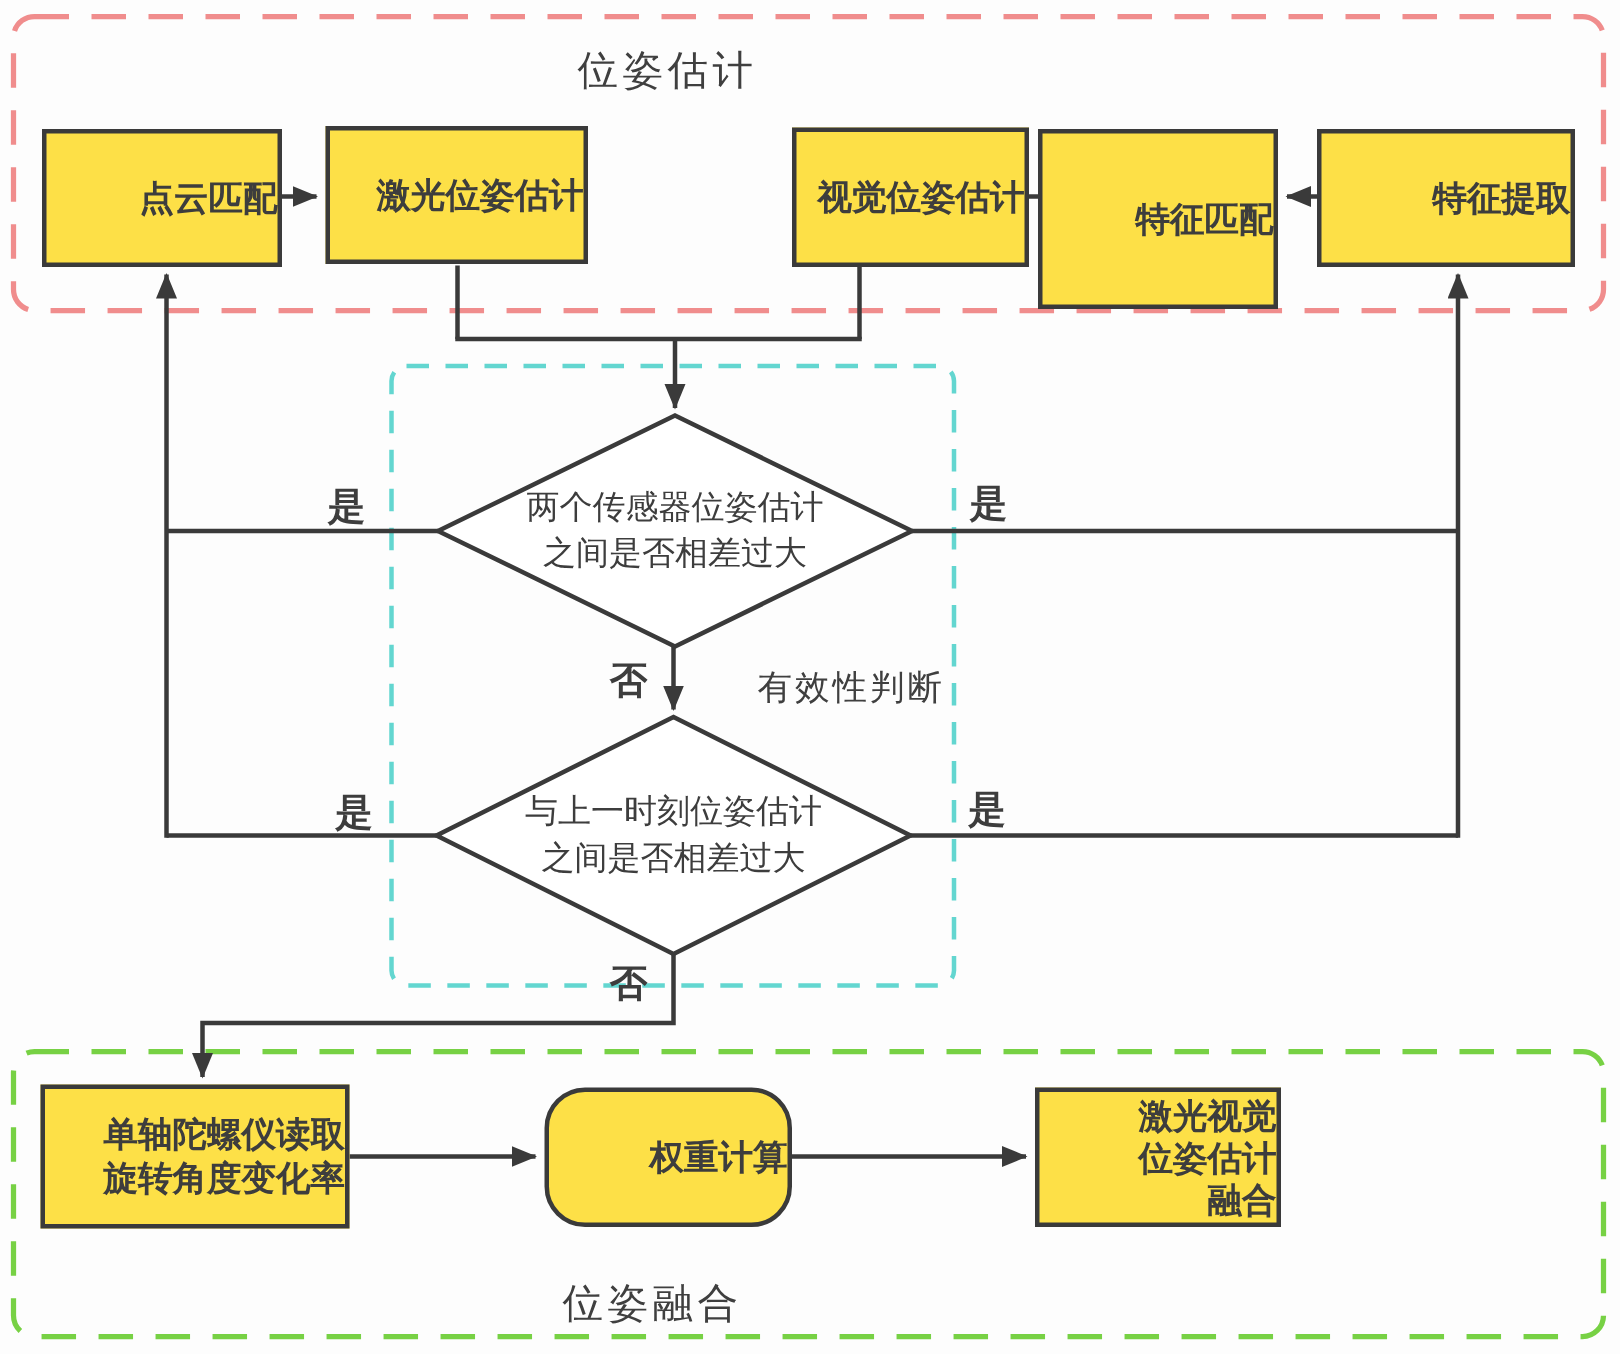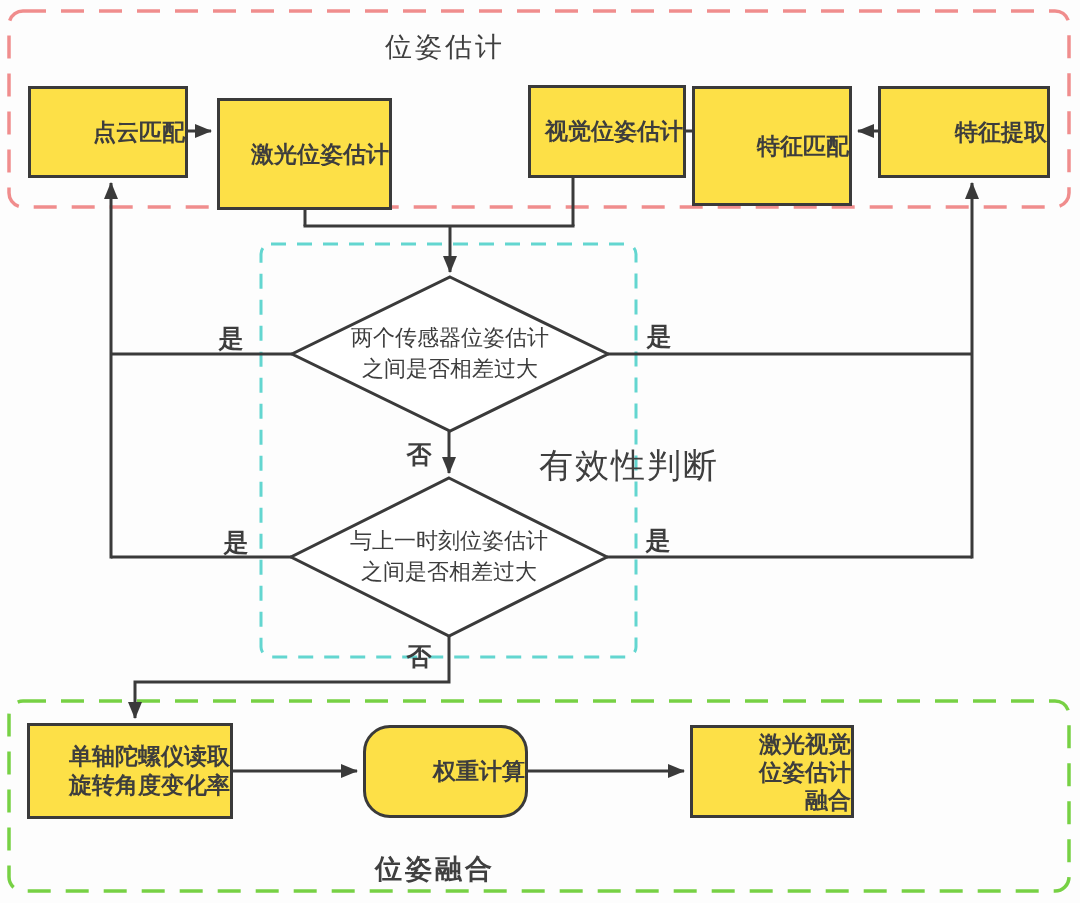--- a/index.html
+++ b/index.html
@@ -83,7 +83,7 @@
   <div class="node" style="left:28px;top:86px;width:160px;height:92px;">
     <span>点云匹配</span>
   </div>
-  <div class="node" style="left:217px;top:98px;width:175px;height:112px;">
+  <div class="node" style="left:217px;top:84px;width:175px;height:92px;">
     <span>激光位姿估计</span>
   </div>
   <div class="node" style="left:500px;top:85px;width:158px;height:93px;margin-left:28px;">

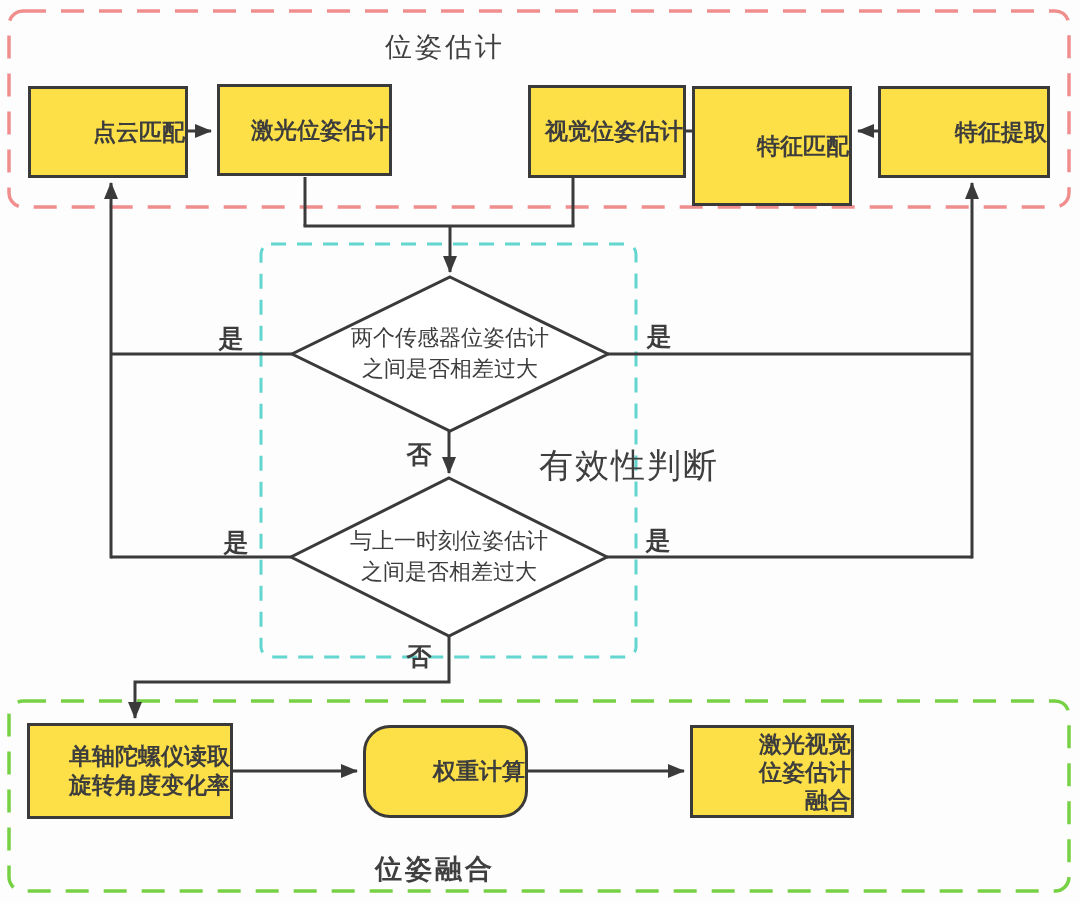--- a/index.html
+++ b/index.html
@@ -77,7 +77,7 @@
   </svg>
 
   <div class="section-title" style="left:350px;top:29px;width:190px;">位姿估计</div>
-  <div class="section-title" style="left:495px;top:443px;width:145px;font-size:34px;letter-spacing:2px;margin-left:44px;">有效性判断</div>
+  <div class="section-title" style="left:495px;top:443px;width:145px;font-size:23px;letter-spacing:2px;">有效性判断</div>
   <div class="section-title" style="left:340px;top:851px;width:190px;font-weight:bold;">位姿融合</div>
 
   <div class="node" style="left:28px;top:86px;width:160px;height:92px;">

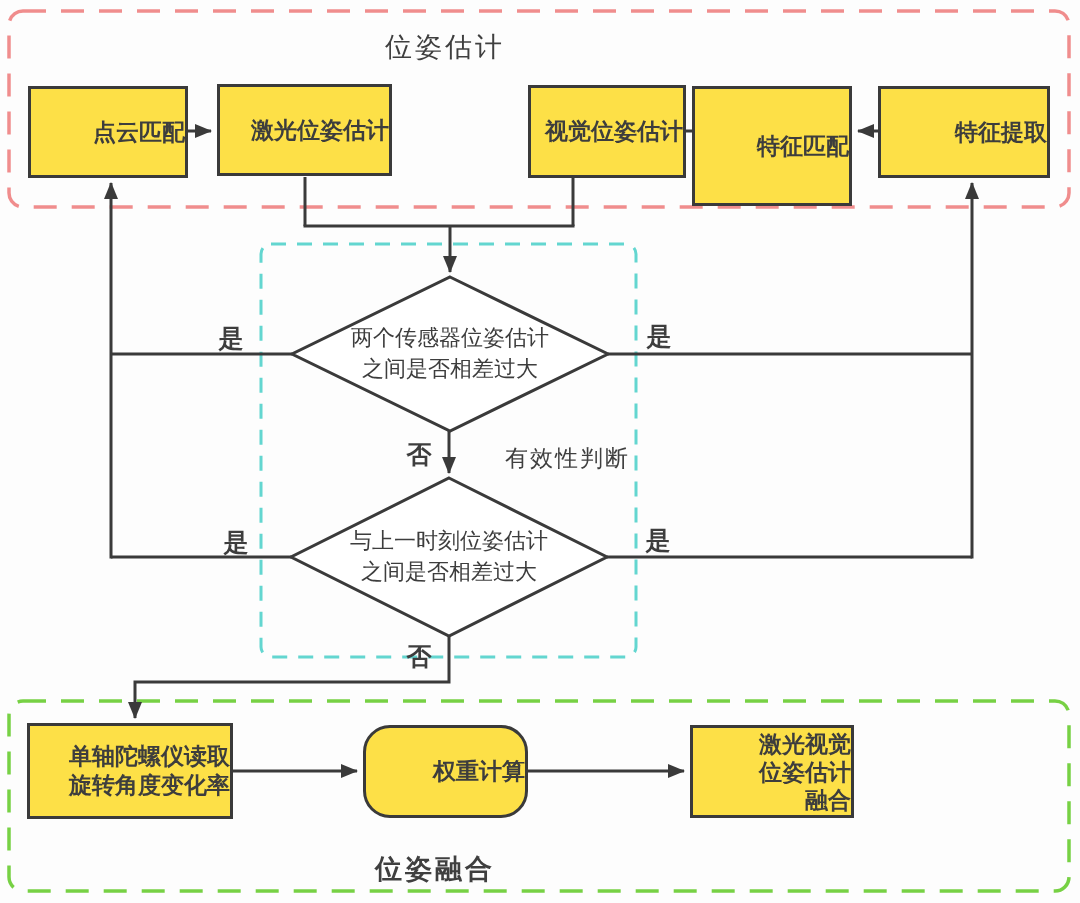--- a/index.html
+++ b/index.html
@@ -78,7 +78,7 @@
 
   <div class="section-title" style="left:350px;top:29px;width:190px;">位姿估计</div>
   <div class="section-title" style="left:495px;top:443px;width:145px;font-size:23px;letter-spacing:2px;">有效性判断</div>
-  <div class="section-title" style="left:340px;top:851px;width:190px;font-weight:bold;">位姿融合</div>
+  <div class="section-title" style="left:340px;top:851px;width:190px;">位姿融合</div>
 
   <div class="node" style="left:28px;top:86px;width:160px;height:92px;">
     <span>点云匹配</span>

